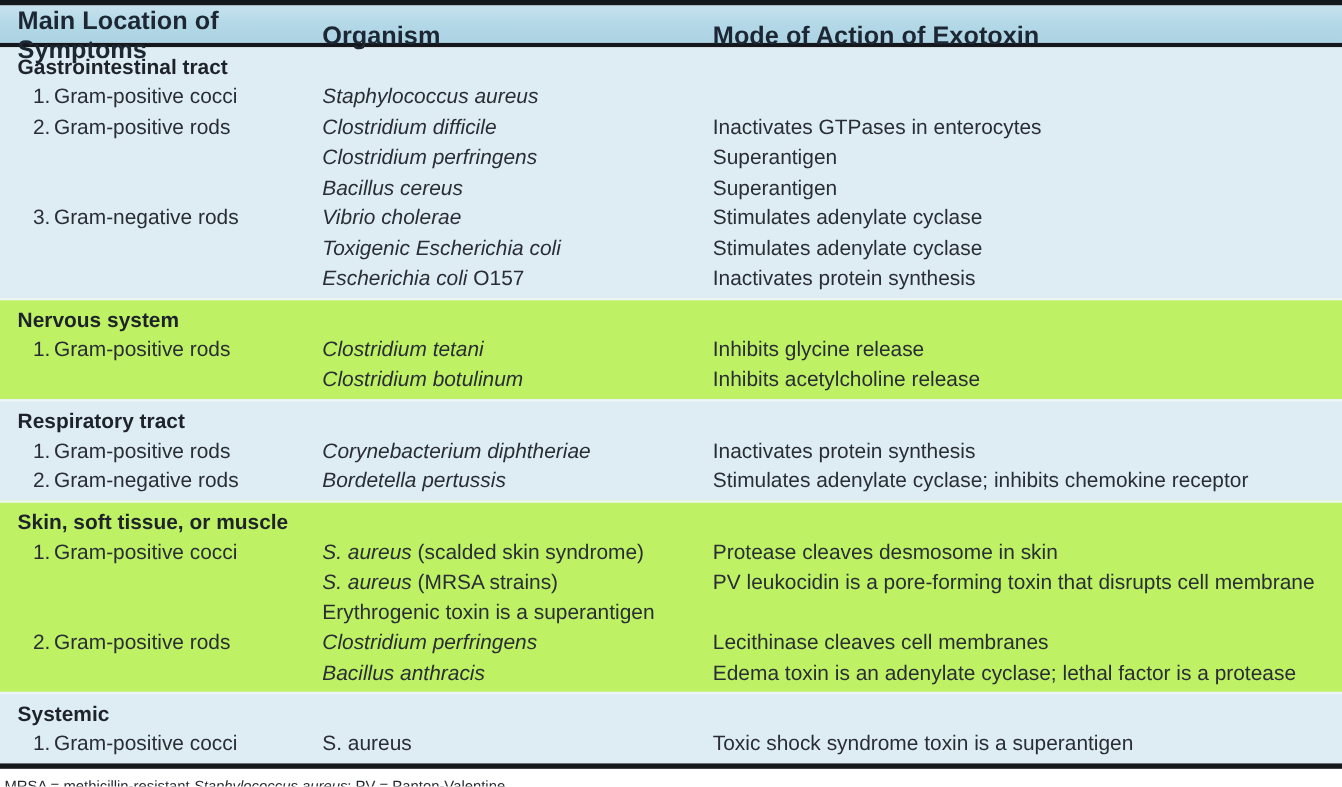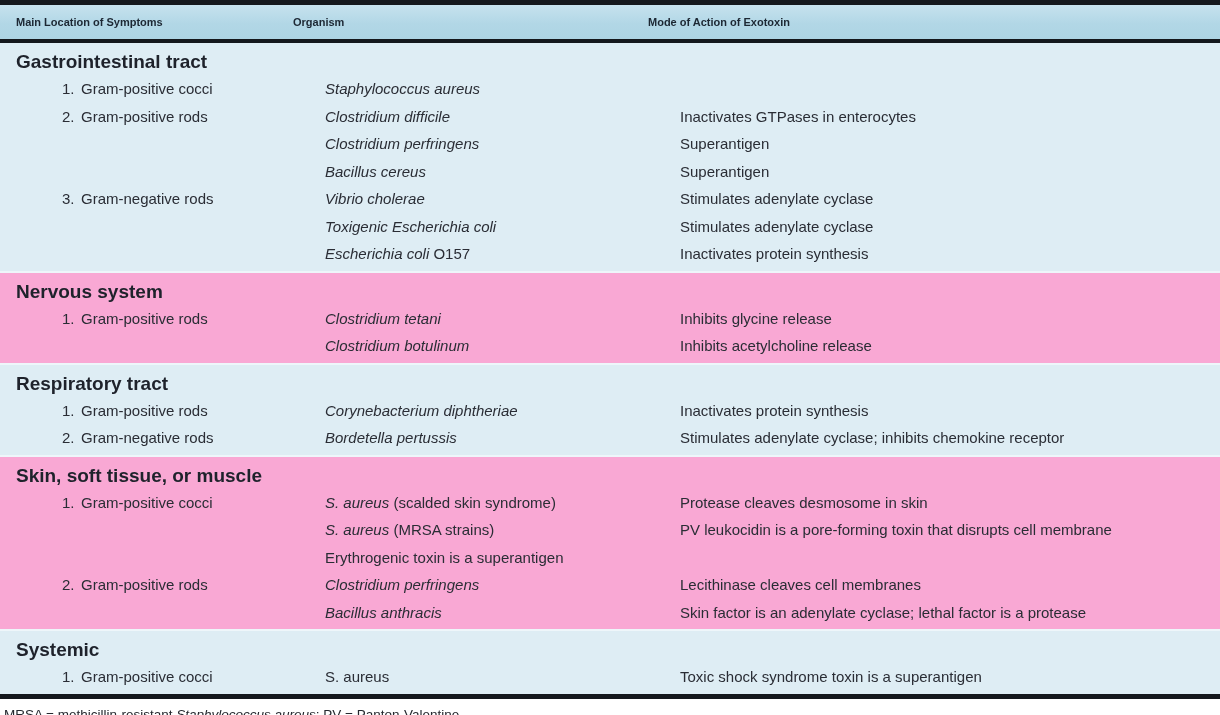--- a/index.html
+++ b/index.html
@@ -23,7 +23,7 @@
     grid-template-columns:293px 355px 1fr;
     align-items:center;
     font-weight:bold;
-    font-size:11px;
+    font-size:23px;
     color:#1c2733;
   }
   .header-row .h-cell { padding-left:0; }

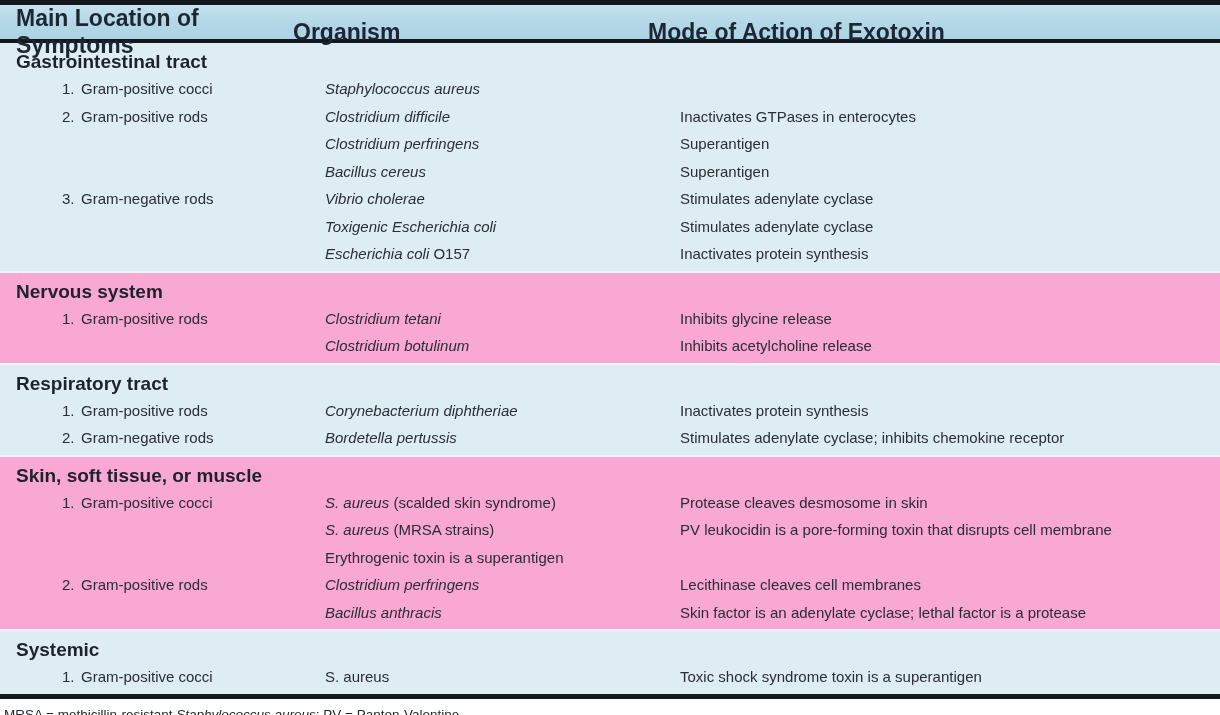--- a/index.html
+++ b/index.html
@@ -47,8 +47,7 @@
     grid-template-columns:293px 355px 1fr;
     height:27.5px;
     line-height:27.5px;
-    font-size:15px;
-    padding-left:32px;
+    font-size:19px;
   }
   .loc-cell { white-space:nowrap; }
   .loc-num {

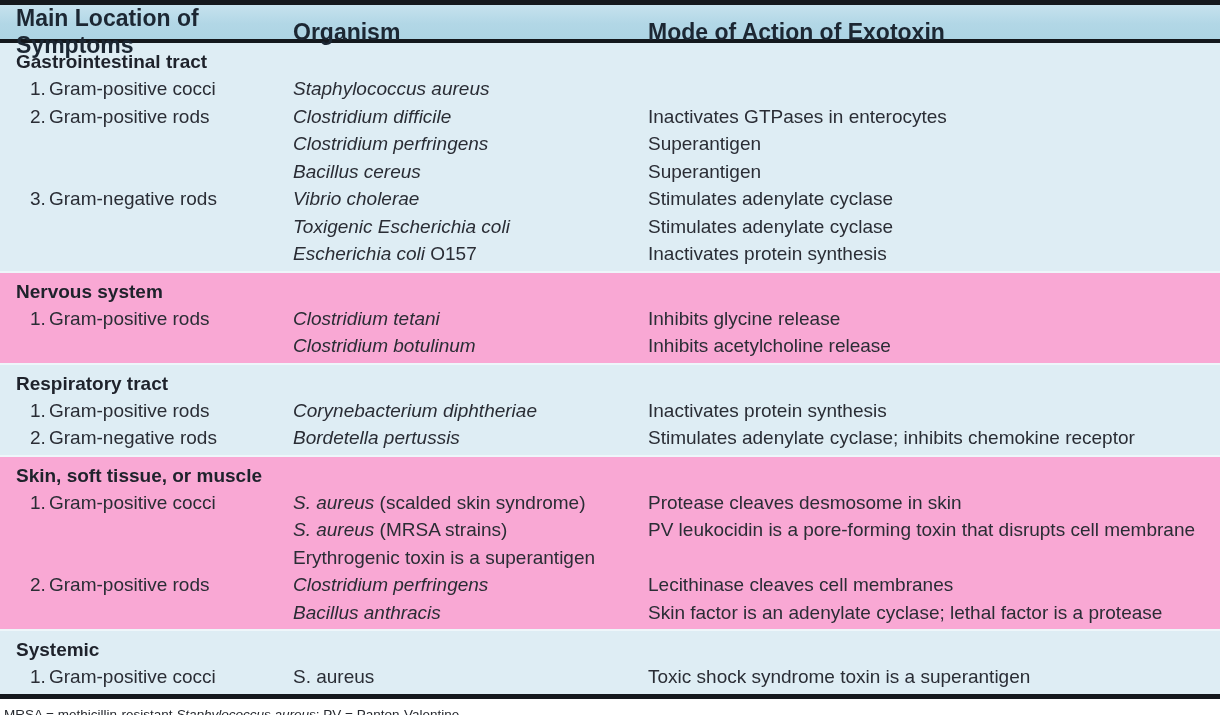--- a/index.html
+++ b/index.html
@@ -31,7 +31,7 @@
 
   .section { padding-top:5px; padding-bottom:3px; }
   .section.light { background:#deedf4; }
-  .section.dark  { background:#f9a8d4; }
+  .section.dark  { background:#bef264; }
   .section + .section { border-top:2px solid #eef6fa; }
 
   .section-title {

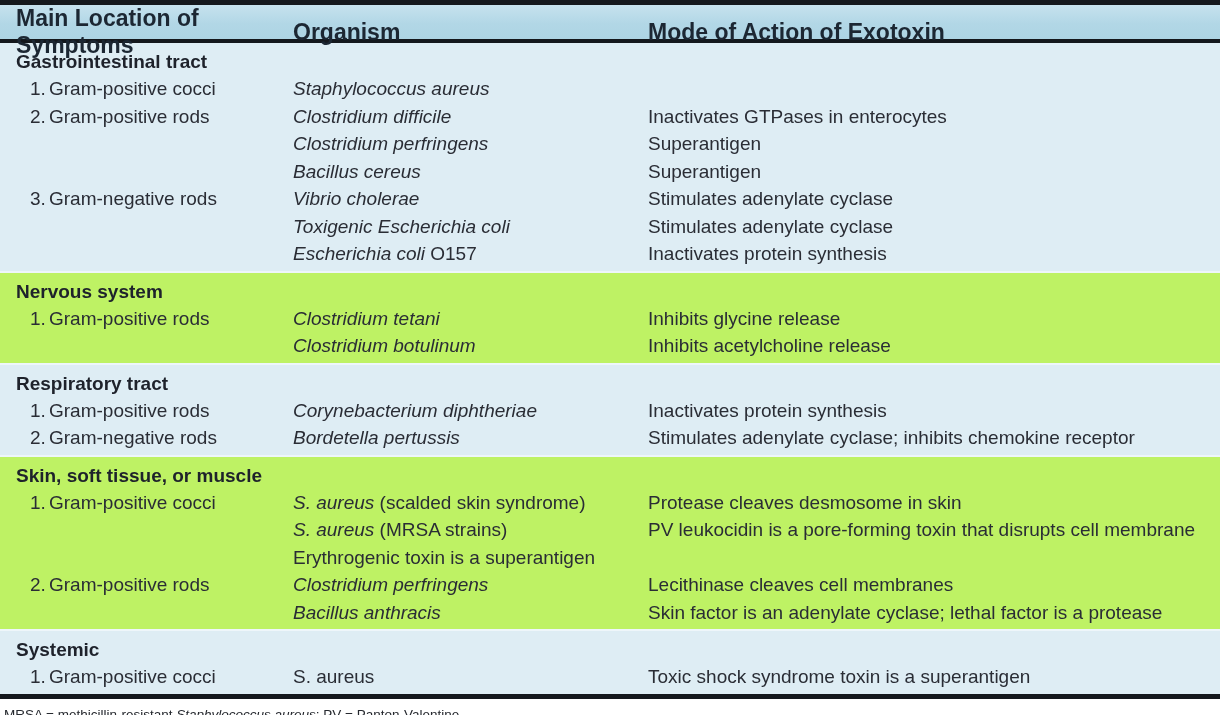--- a/index.html
+++ b/index.html
@@ -170,7 +170,7 @@
         <div class="t-row">
           <div class="loc-cell"></div>
           <div class="org-cell"><em>Bacillus anthracis</em></div>
-          <div class="action-cell">Skin factor is an adenylate cyclase; lethal factor is a protease</div>
+          <div class="action-cell">Edema toxin is an adenylate cyclase; lethal factor is a protease</div>
         </div>
       </div>
       <div class="section light">

